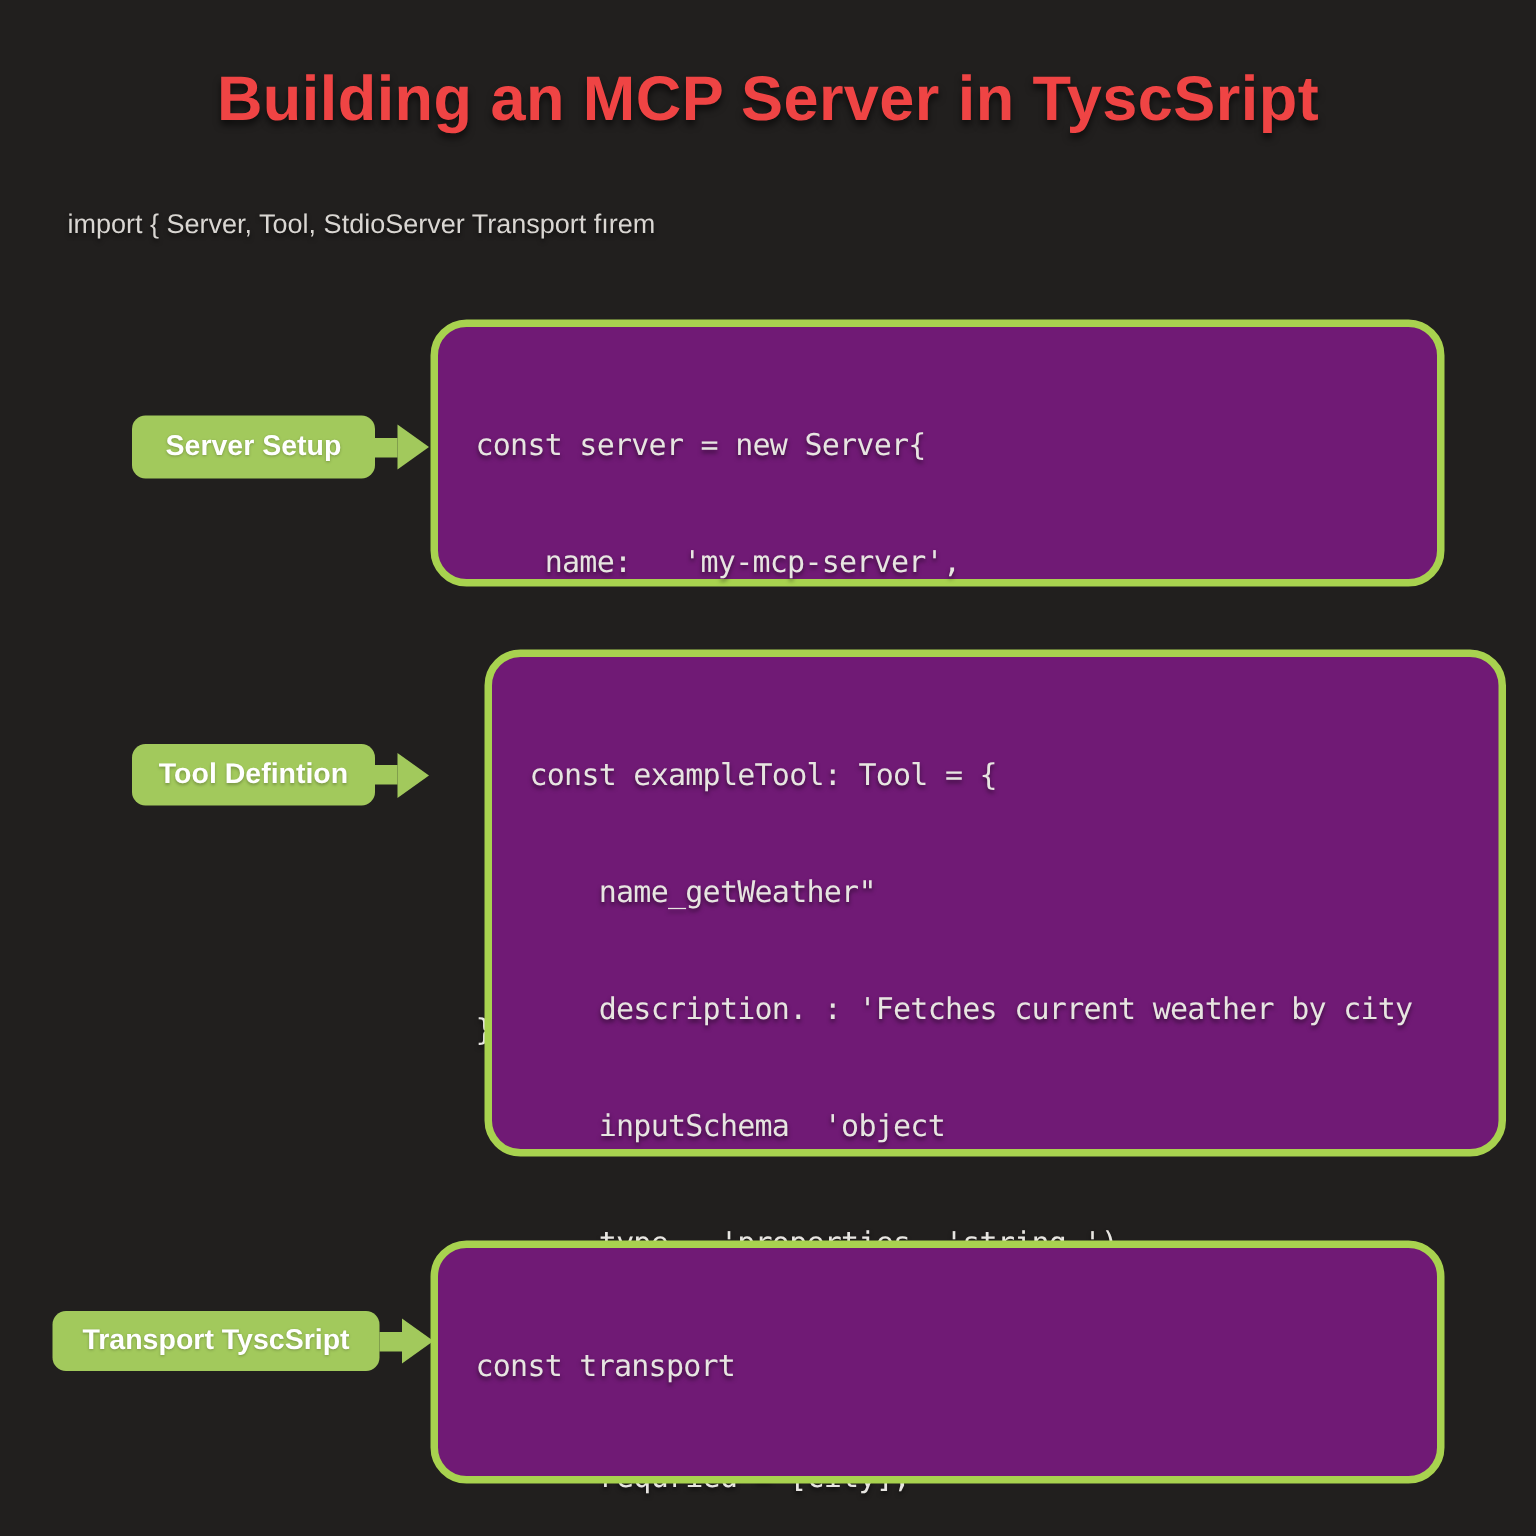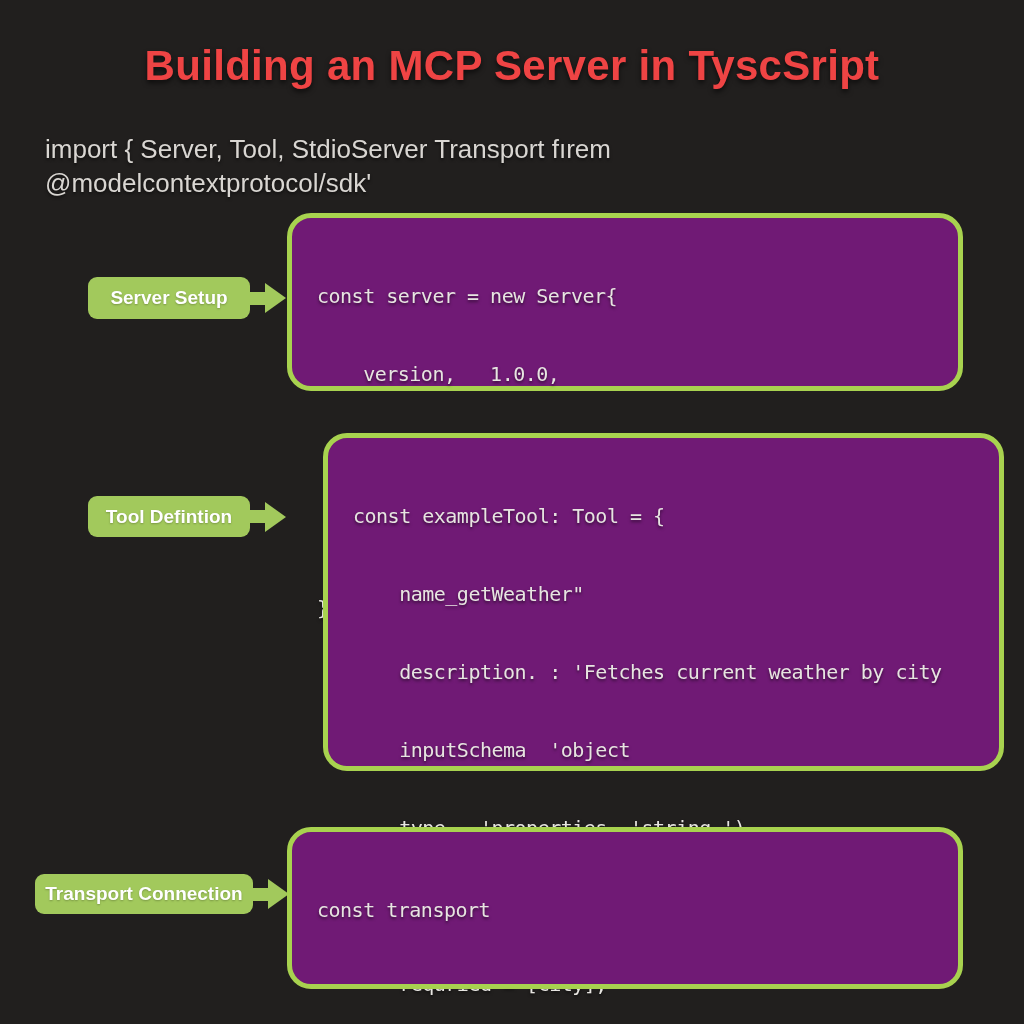--- a/index.html
+++ b/index.html
@@ -27,7 +27,7 @@
     position: absolute;
     left: 45px;
     top: 132px;
-    font-size: 26px;
+    font-size: 18px;
     line-height: 34px;
     color: #d9d6d2;
     text-shadow: 0 2px 3px rgba(0,0,0,0.5);

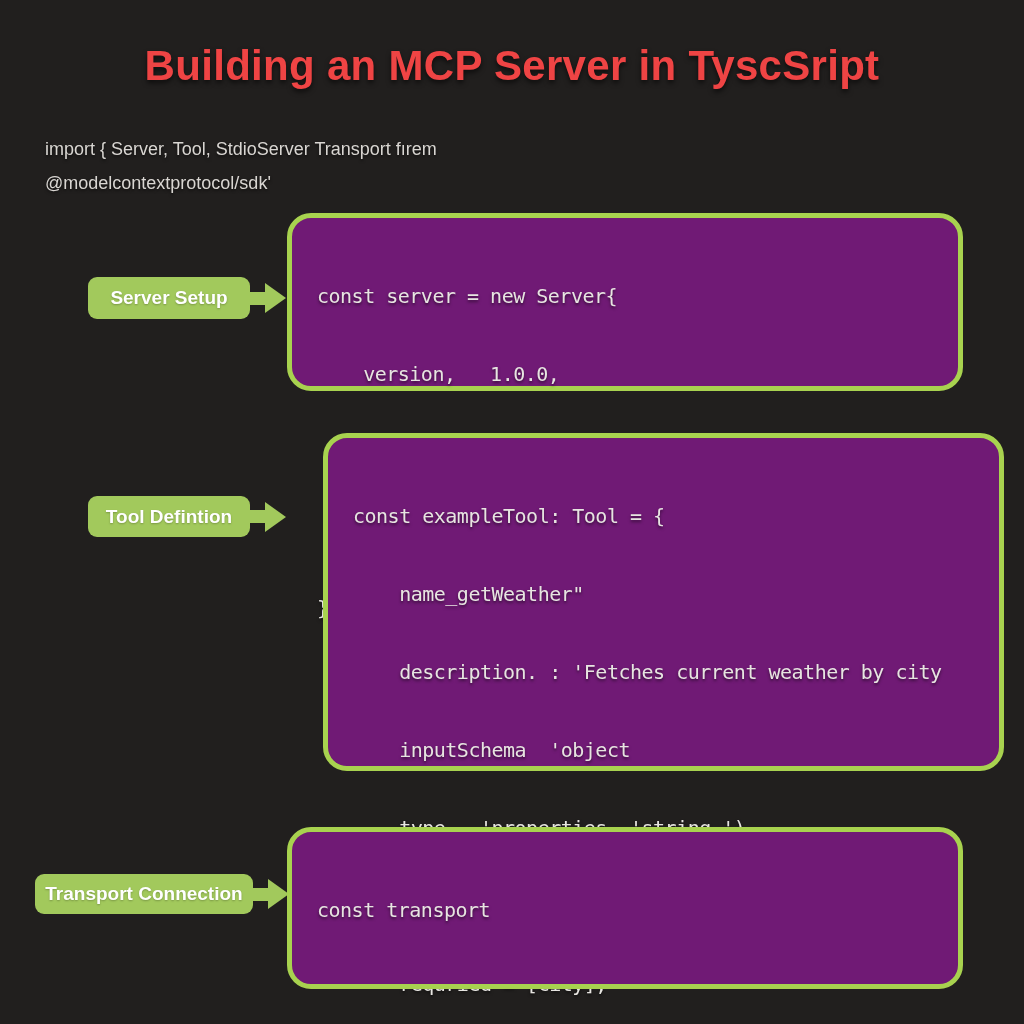--- a/index.html
+++ b/index.html
@@ -96,7 +96,6 @@
 
   <div class="import-block">
     <div>import { Server, Tool, StdioServer Transport fırem</div>
-    <div>@modelcontextprotocol/sdk'</div>
   </div>
 
   <div class="label-group lbl-1">

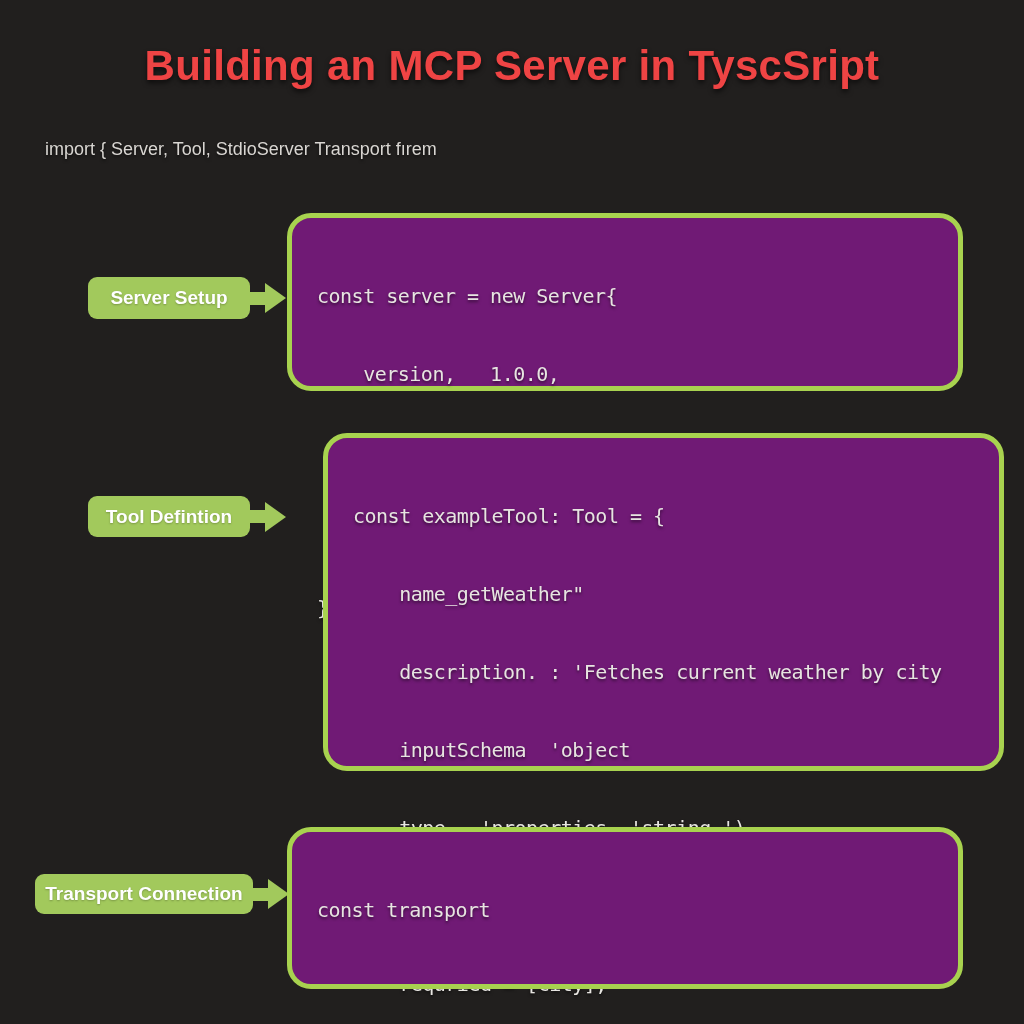--- a/index.html
+++ b/index.html
@@ -108,6 +108,7 @@
   <div class="codebox box-1">
     <div class="code">
       <div>const server = new Server{</div>
+      <div>    name:   'my-mcp-server',</div>
       <div>    version,   1.0.0,</div>
       <div>    capabiiliies: { tools: true, trtue,</div>
       <div>    diagnostics, durice);</div>

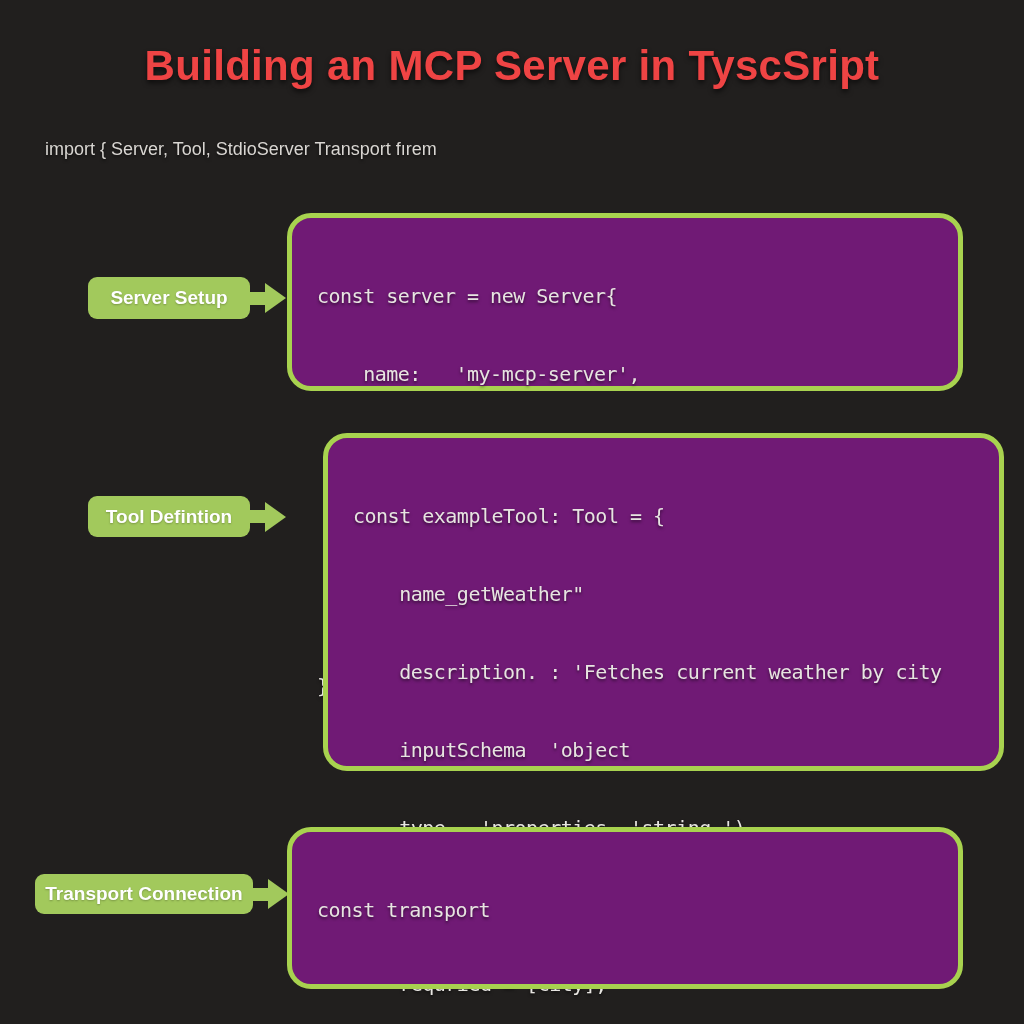--- a/index.html
+++ b/index.html
@@ -141,7 +141,7 @@
   </div>
 
   <div class="label-group lbl-3">
-    <div class="label-box">Transport Connection</div>
+    <div class="label-box">Transport TyscSript</div>
     <div class="arrow">
       <div class="arrow-shaft"></div>
       <div class="arrow-head"></div>

